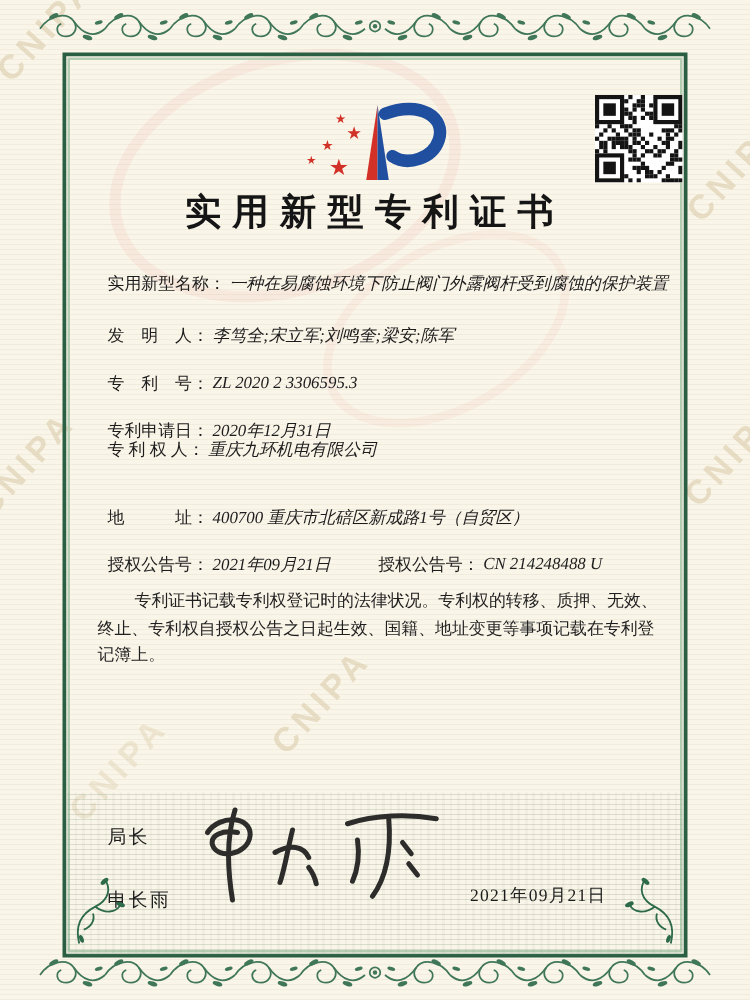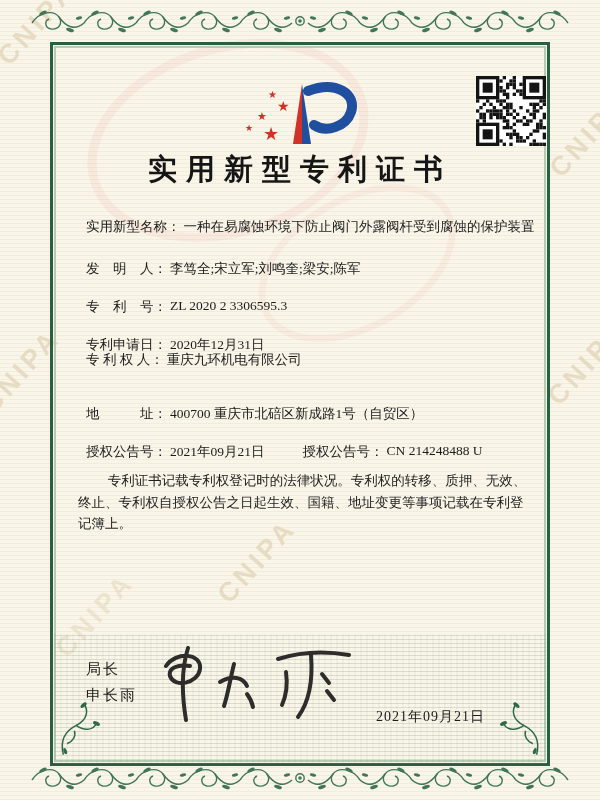--- a/index.html
+++ b/index.html
@@ -39,7 +39,7 @@
   
   .frow{position:absolute;z-index:2;left:86px;display:flex;font-size:13.5px;color:#1c1c1c;white-space:pre;}
   .frow .lbl{white-space:pre;}
-  .frow .val{margin-left:3px;white-space:pre;}
+  .frow .val{margin-left:3px;white-space:pre;font-style:italic;}
   .r-name{top:218px;}
   .r-inventors{top:260px;}
   .r-patentno{top:298px;}

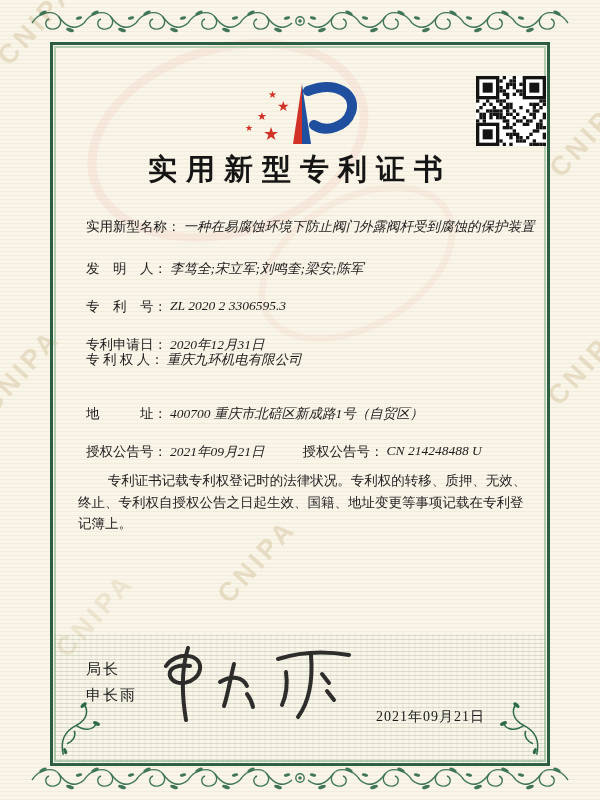--- a/index.html
+++ b/index.html
@@ -53,7 +53,7 @@
   .bodytext p{margin:0 0 2px 0;text-indent:2.2em;}
   
   .sig-title{position:absolute;z-index:2;left:86px;top:660px;font-size:15px;color:#1c1c1c;letter-spacing:2px;}
-  .sig-name{position:absolute;z-index:2;left:86px;top:686px;font-size:15px;color:#1c1c1c;letter-spacing:2px;}
+  .sig-name{position:absolute;z-index:2;left:86px;top:711px;font-size:15px;color:#1c1c1c;letter-spacing:2px;}
   .sig-svg{position:absolute;z-index:2;left:150px;top:636px;width:235px;height:95px;}
   .issue-date{position:absolute;z-index:2;left:376px;top:708px;font-size:14px;color:#1c1c1c;letter-spacing:1px;}
   .pageind{position:absolute;z-index:2;left:0;top:746px;width:100%;text-align:center;font-size:11px;letter-spacing:1px;color:#2c2c2c;}

